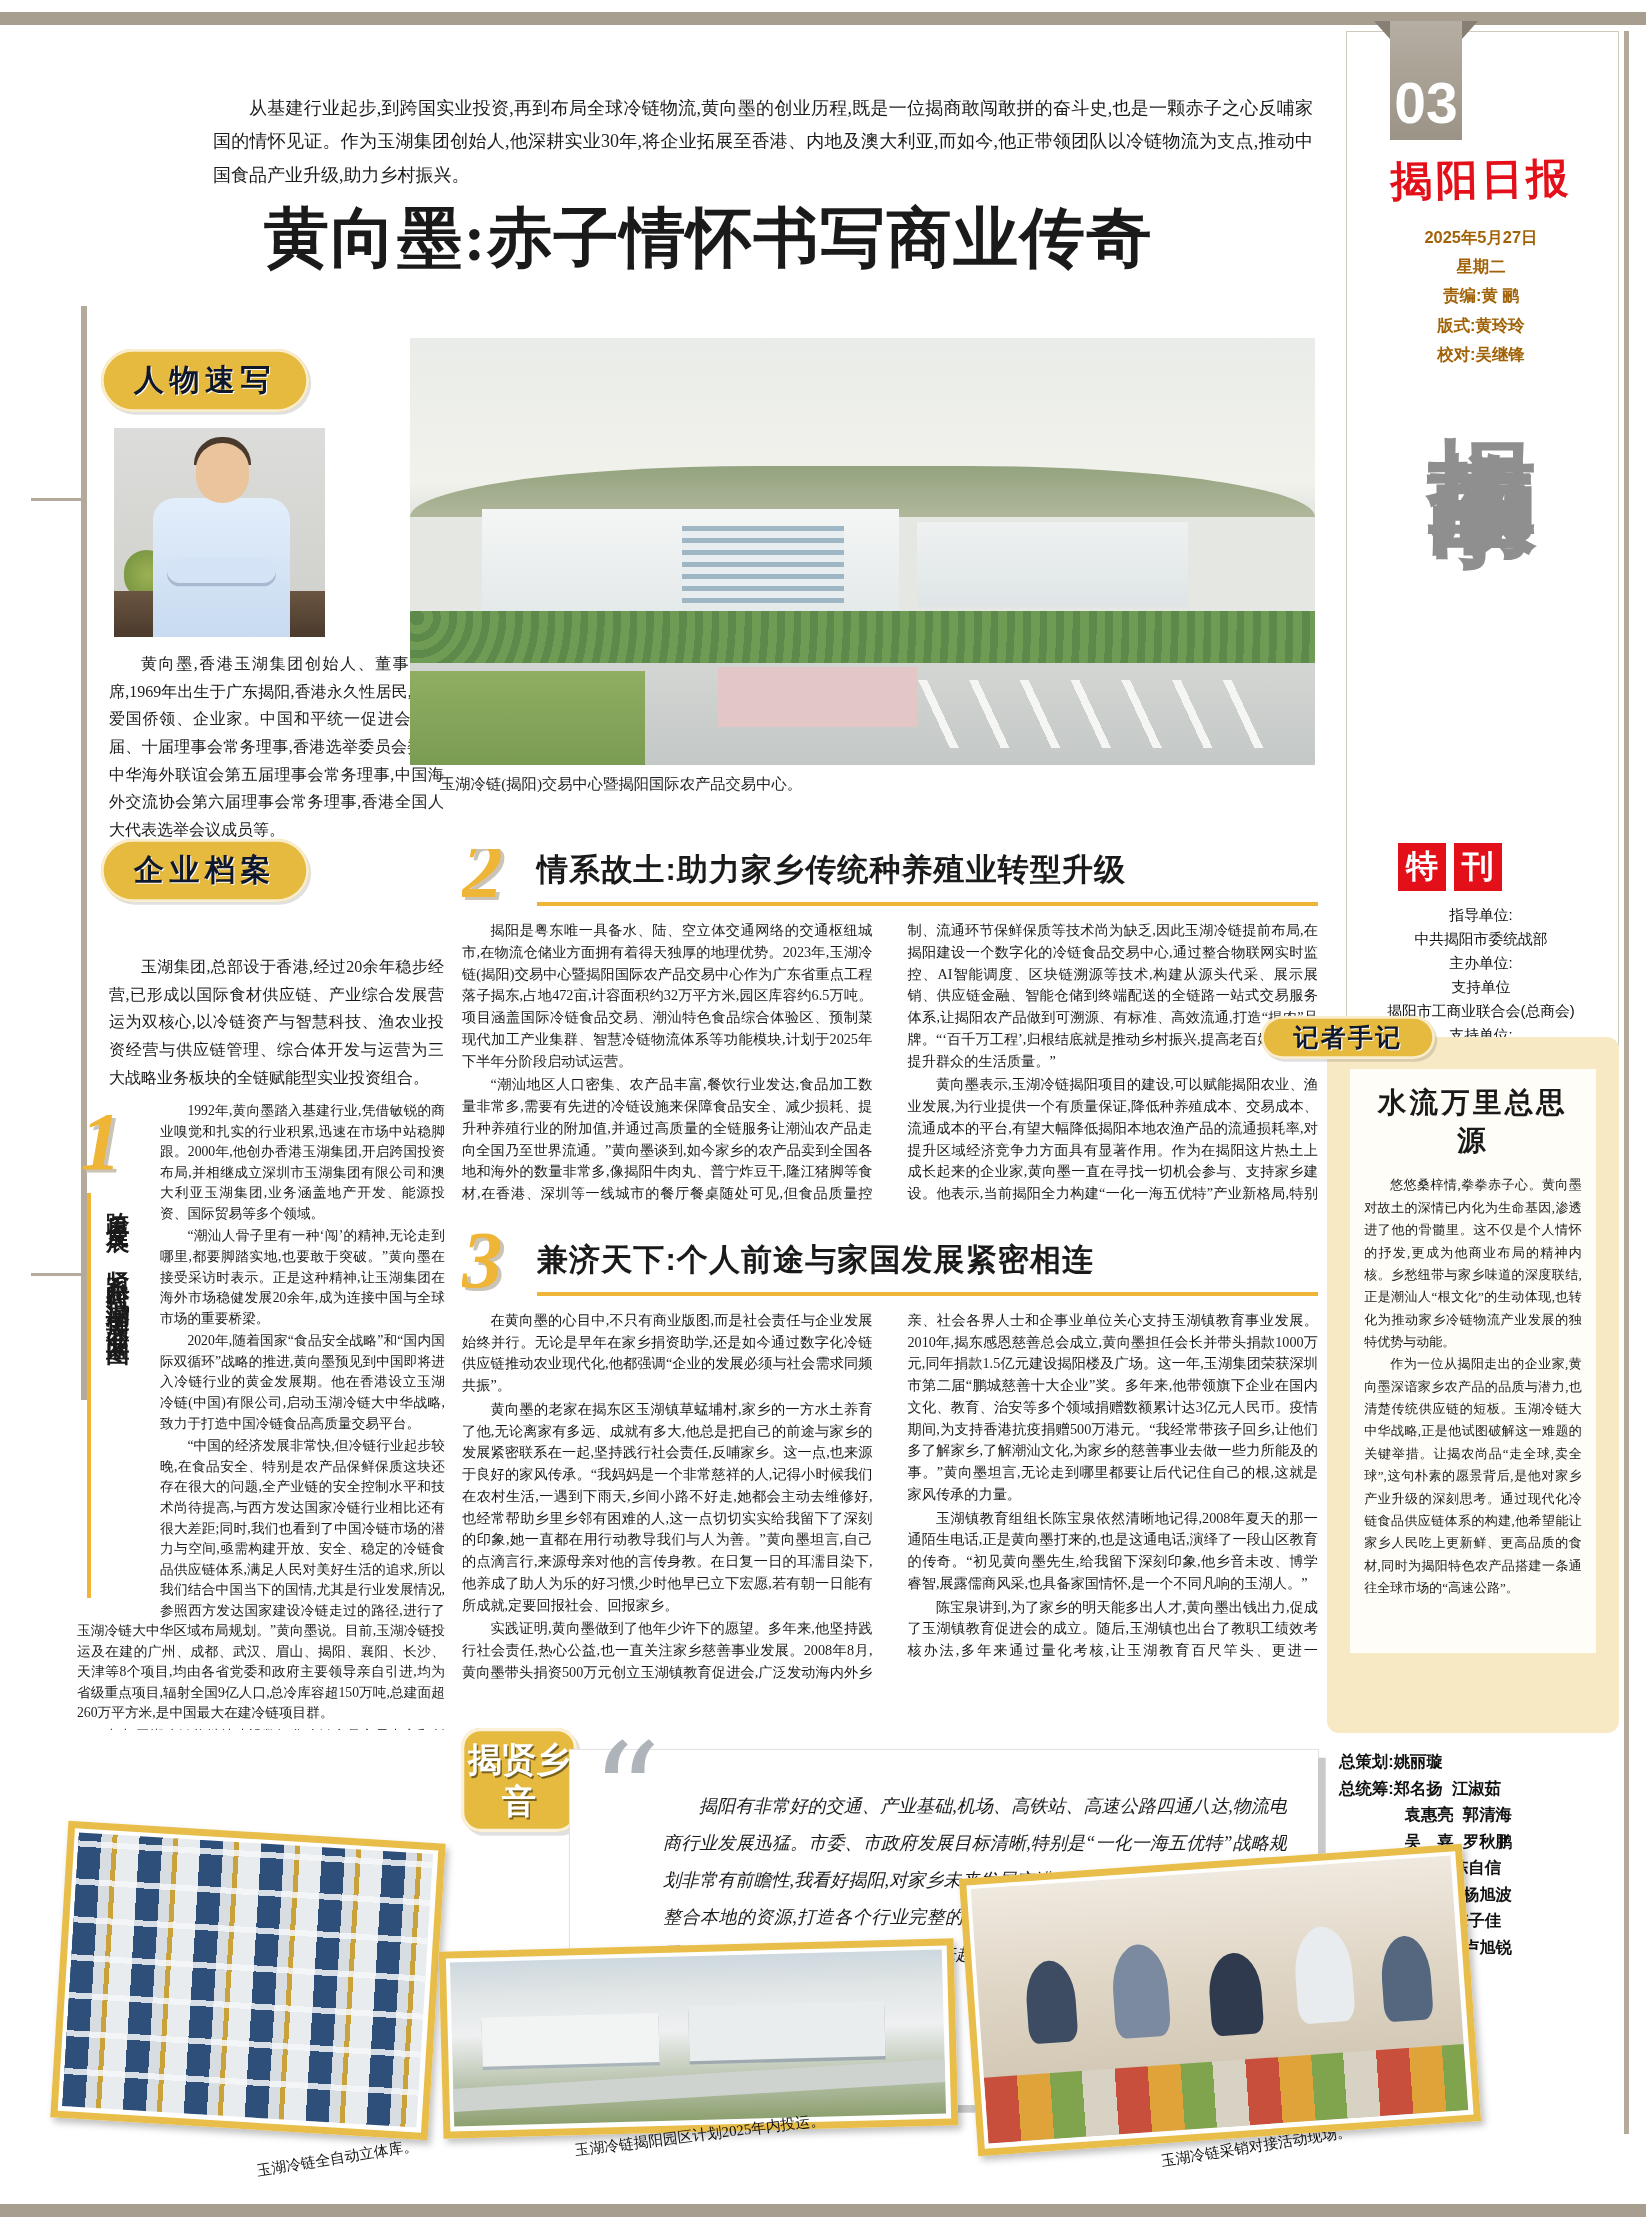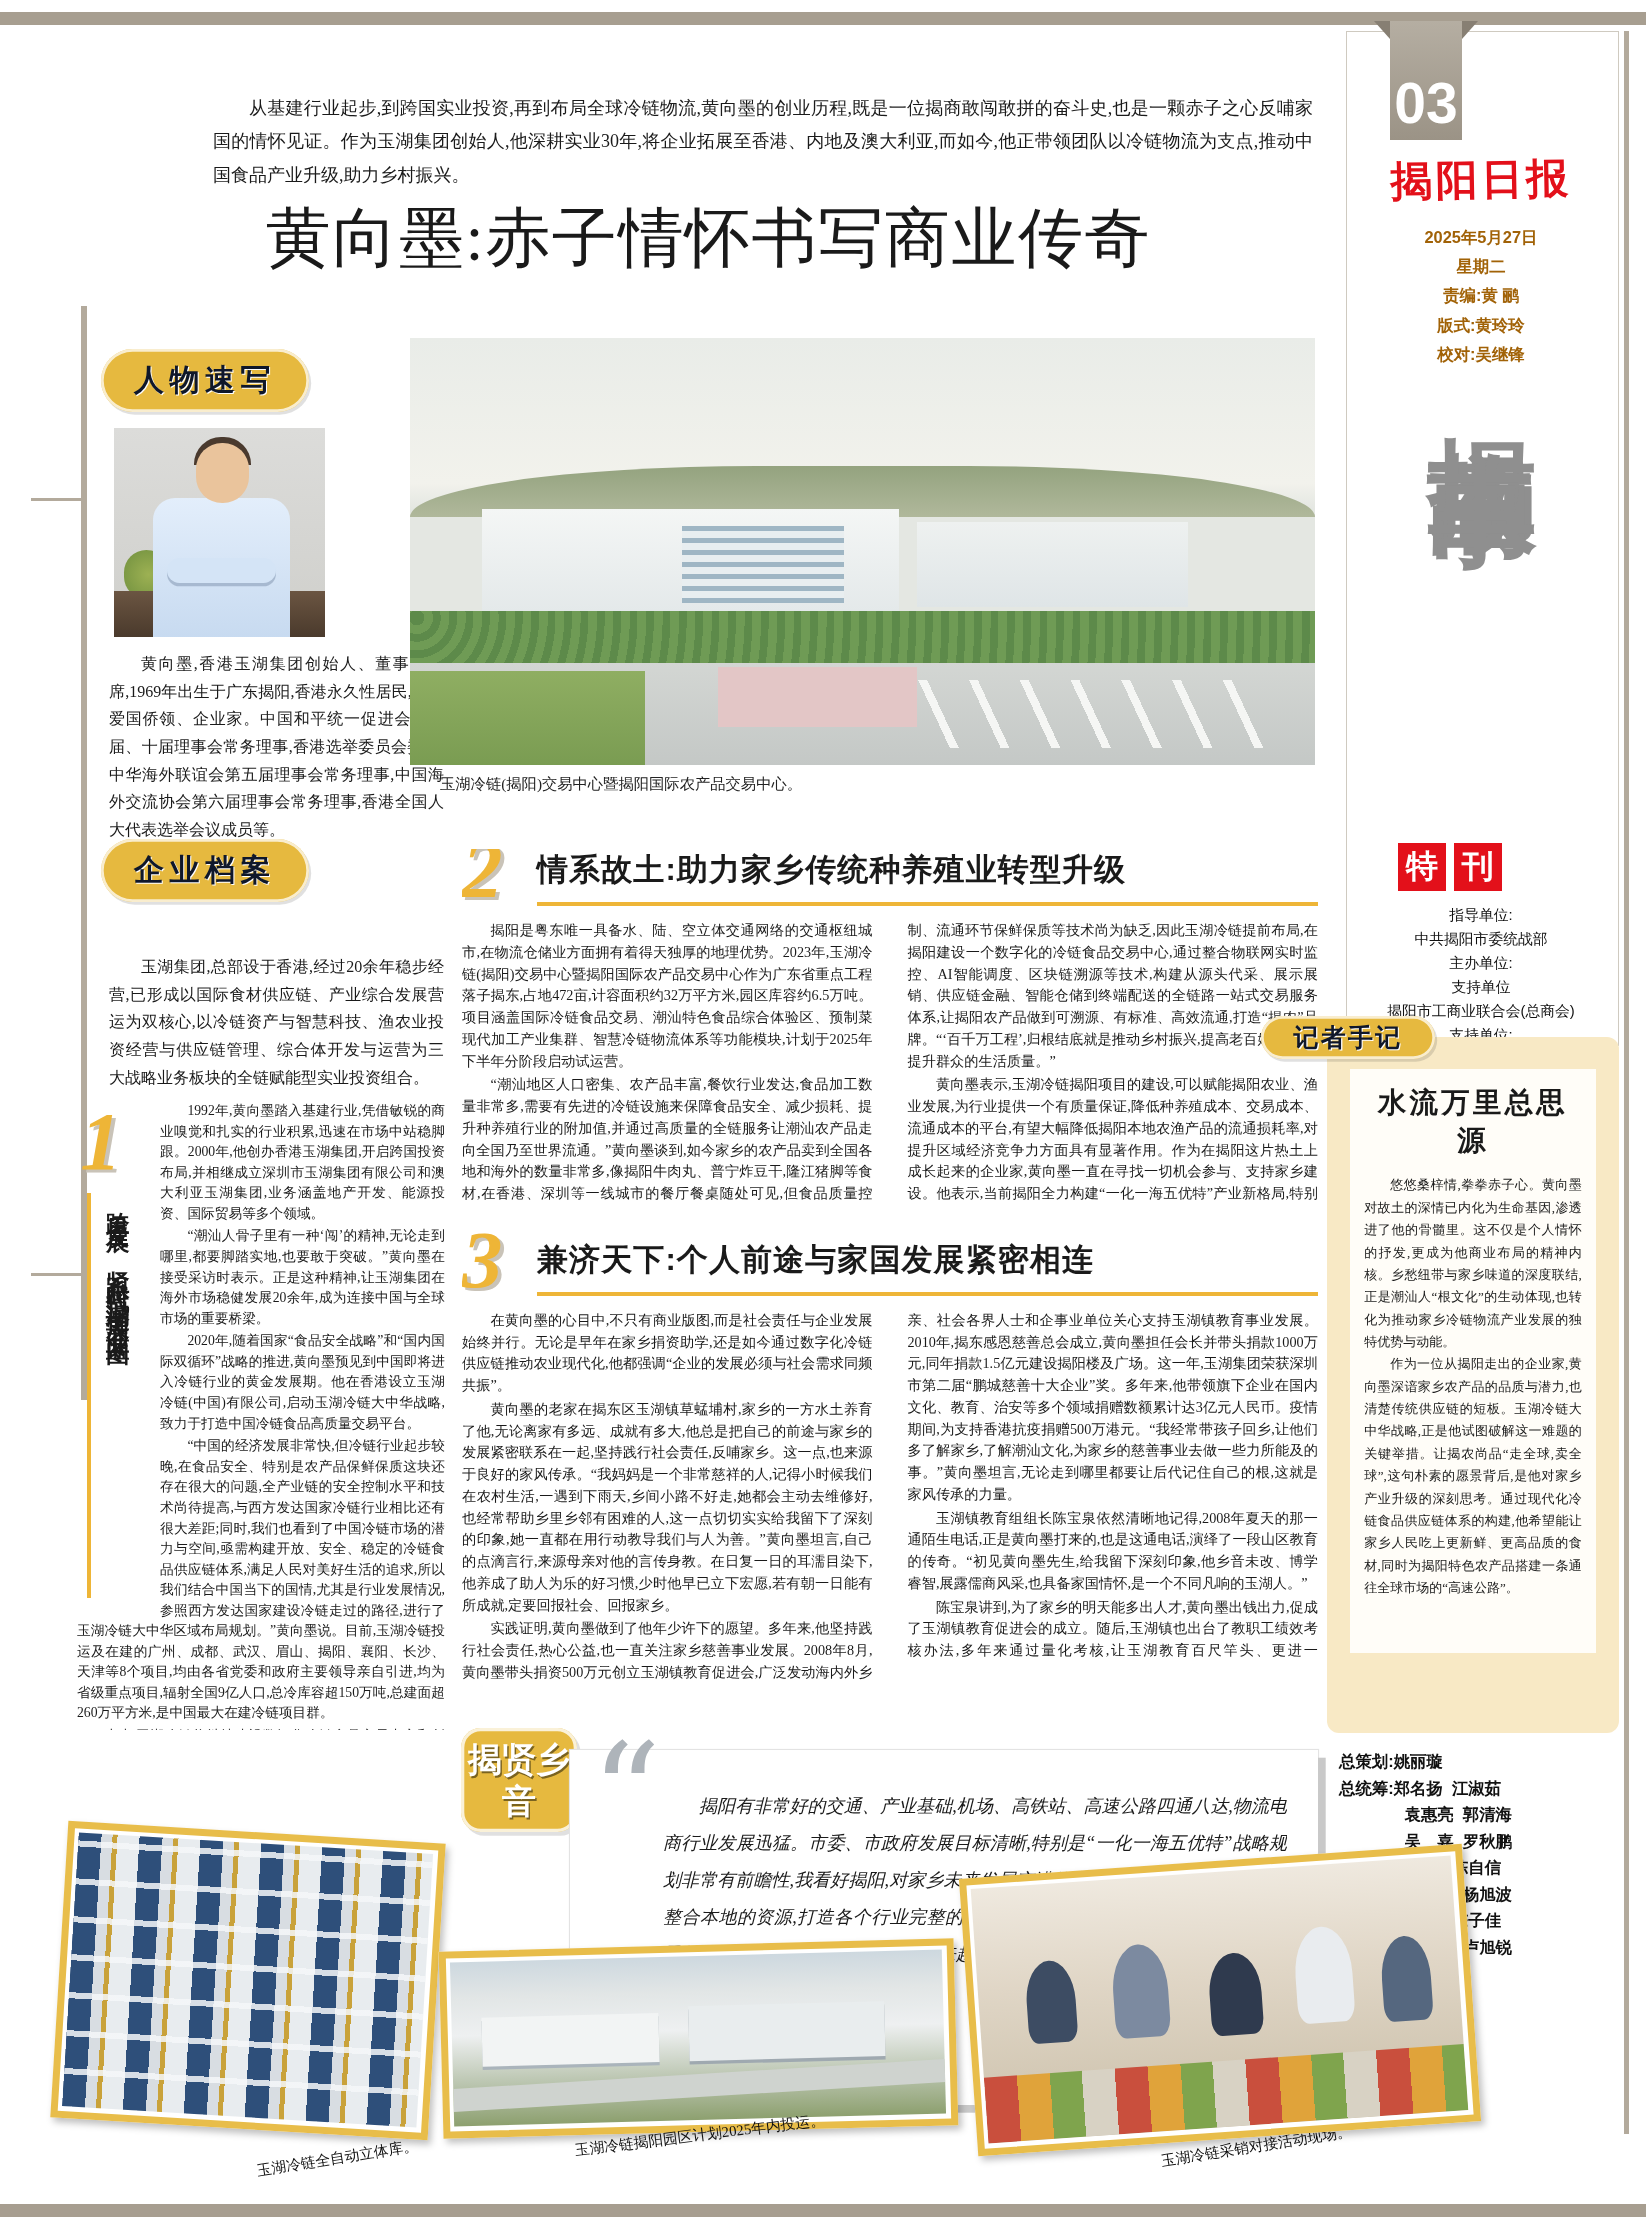--- a/index.html
+++ b/index.html
@@ -15,7 +15,7 @@
   .intro{left:213px;top:92px;width:1100px;height:112px;font-size:18px;line-height:1.85;
          text-align:justify;text-indent:2em;overflow:hidden;}
   .headline{left:82px;top:194px;width:1253px;height:82px;text-align:center;
-            font-size:65px;font-weight:400;letter-spacing:1.6px;font-family:"Liberation Serif","DejaVu Serif",serif;}
+            font-size:65px;font-weight:700;letter-spacing:1.6px;font-family:"Liberation Serif","DejaVu Serif",serif;}
   
   .pill{background:#e6b93f;border-radius:33px;display:flex;align-items:center;justify-content:center;
         font-family:"Liberation Sans","DejaVu Sans",sans-serif;font-weight:bold;color:#0f172a;

